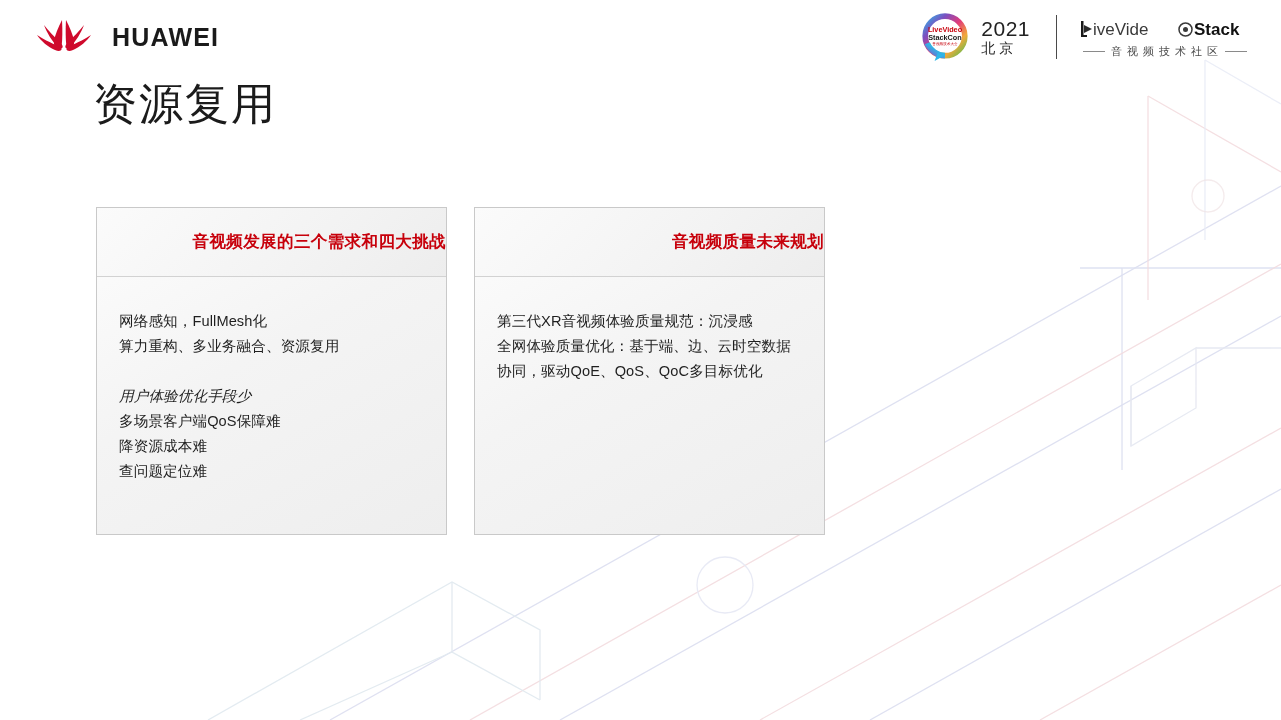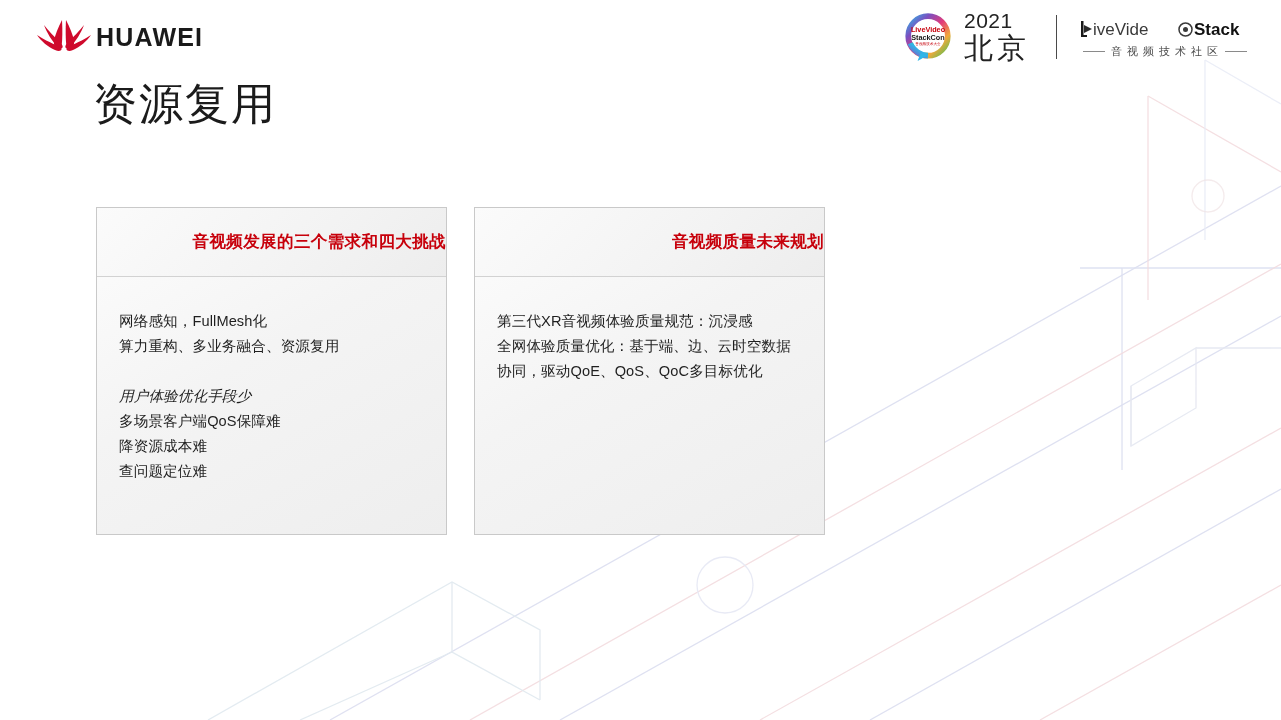--- a/index.html
+++ b/index.html
@@ -43,7 +43,7 @@
     top: 18px;
     display: flex;
     align-items: center;
-    gap: 4px;
+    gap: 20px;
   }
   #huawei-mark { display: block; }
   #huawei-word {

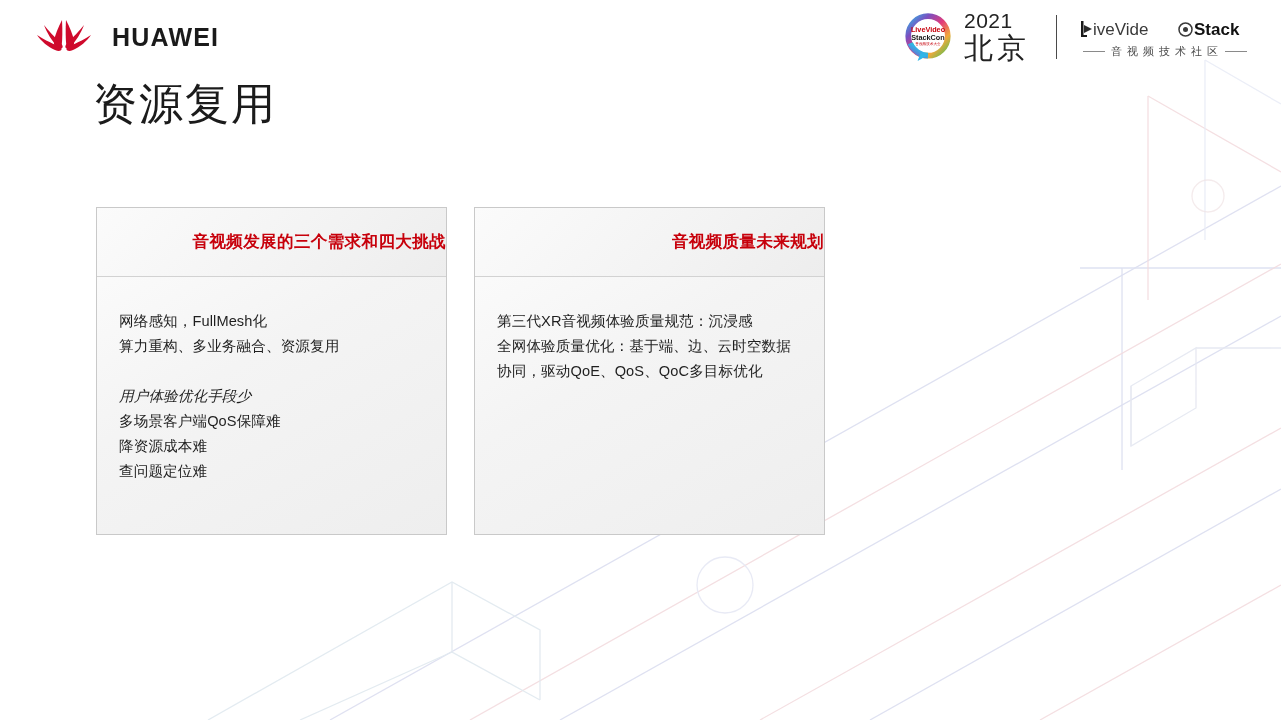--- a/index.html
+++ b/index.html
@@ -75,7 +75,7 @@
     letter-spacing: 0.5px;
   }
   #conf-city {
-    font-size: 29px;
+    font-size: 14px;
     letter-spacing: 4px;
   }
   #logo-divider {

